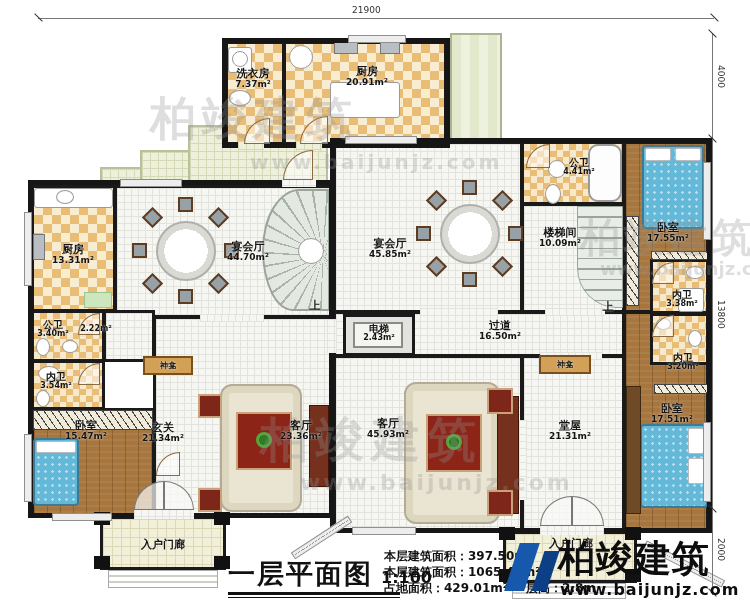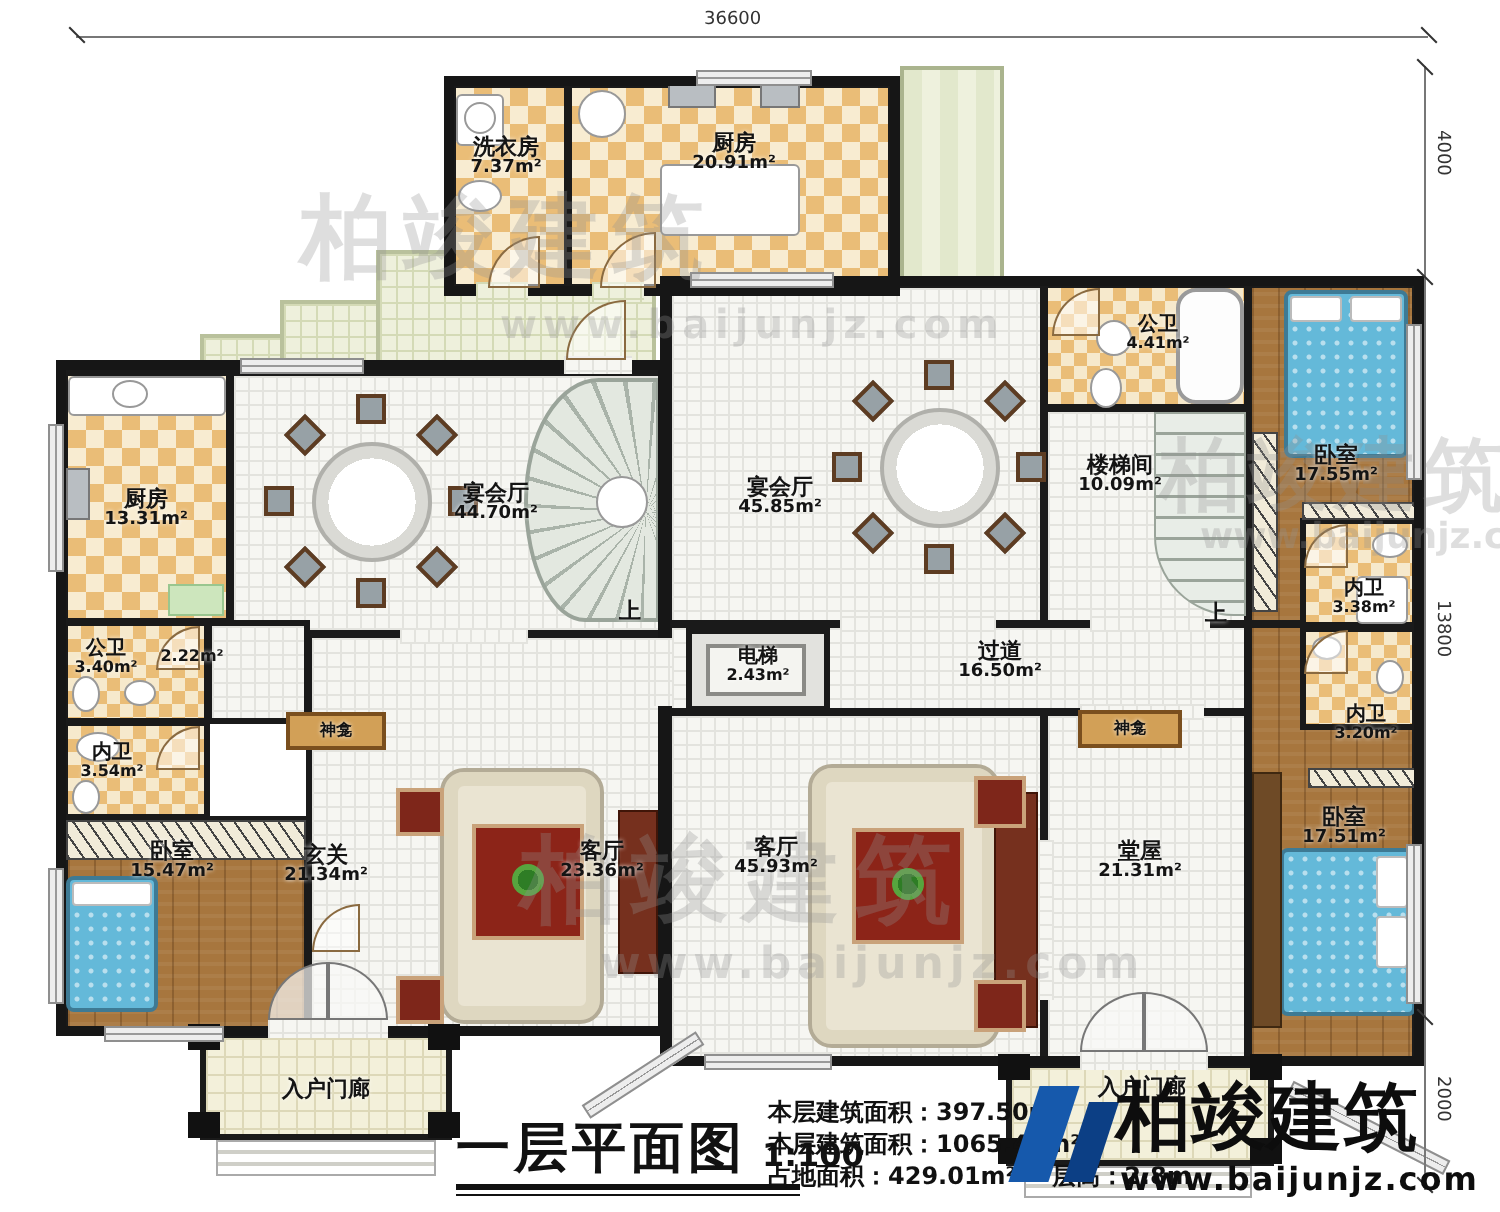--- a/index.html
+++ b/index.html
@@ -335,7 +335,7 @@
   <div class="dimline" style="left:38px;top:18px;width:676px;height:1px;"></div>
   <div class="tick" style="left:33px;top:17px;"></div>
   <div class="tick" style="left:709px;top:17px;"></div>
-  <div class="dim" style="left:352px;top:5px;">36600</div>
+  <div class="dim" style="left:352px;top:5px;">21900</div>
   <div class="dimline" style="left:712px;top:33px;width:1px;height:562px;"></div>
   <div class="tick" style="left:707px;top:33px;"></div>
   <div class="tick" style="left:707px;top:138px;"></div>

